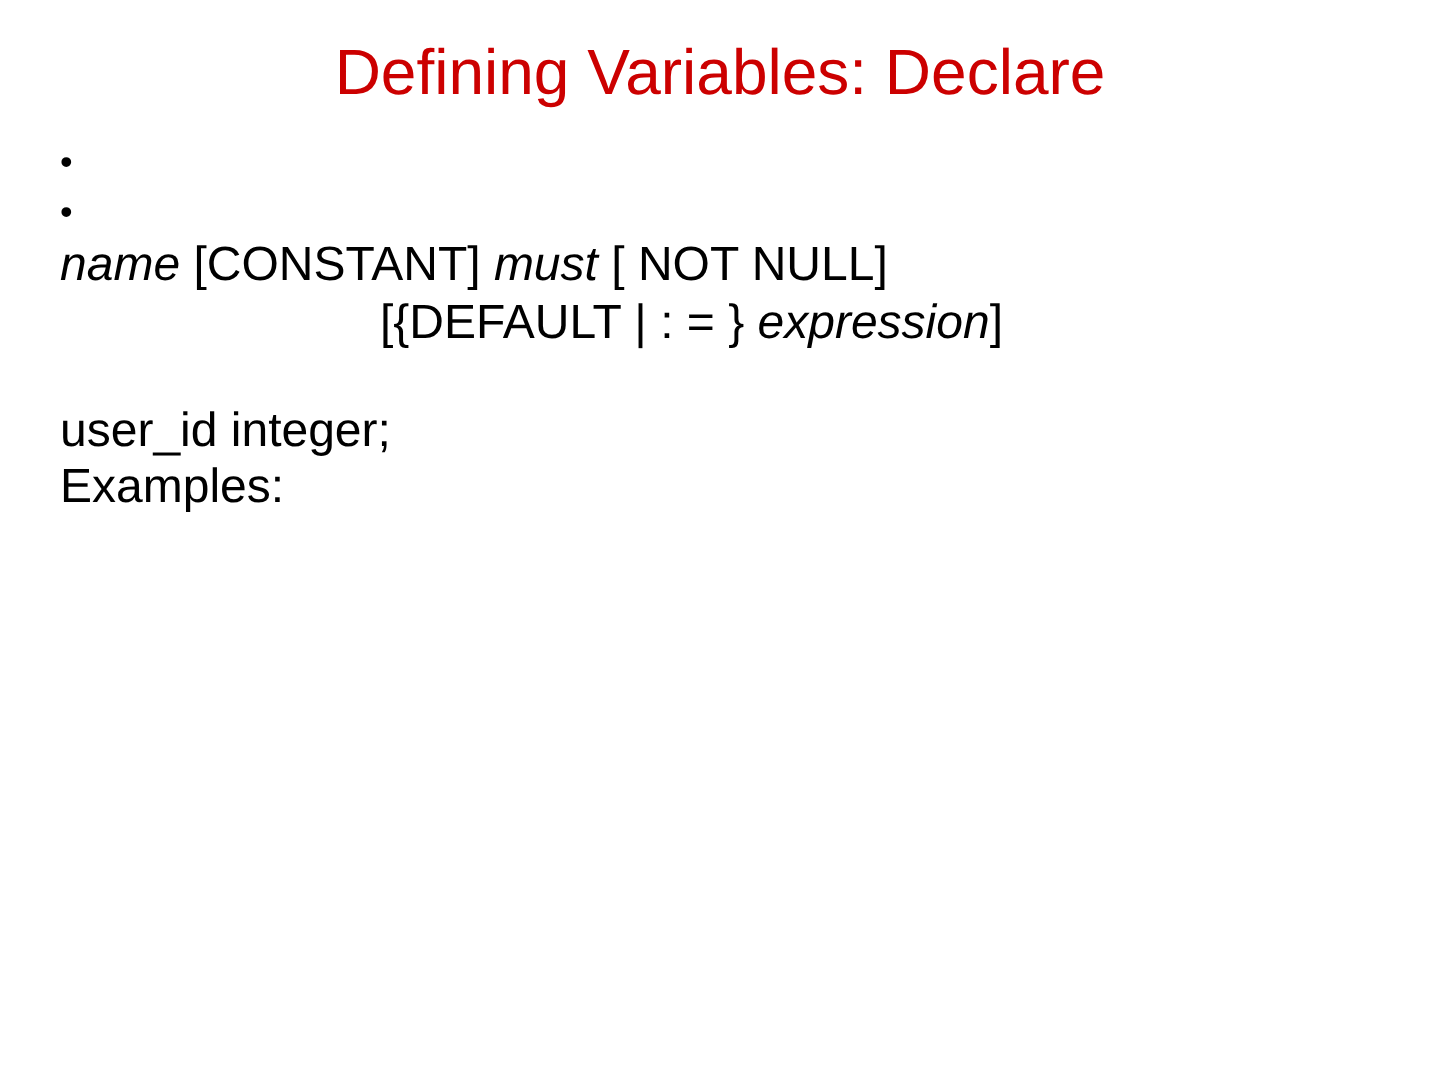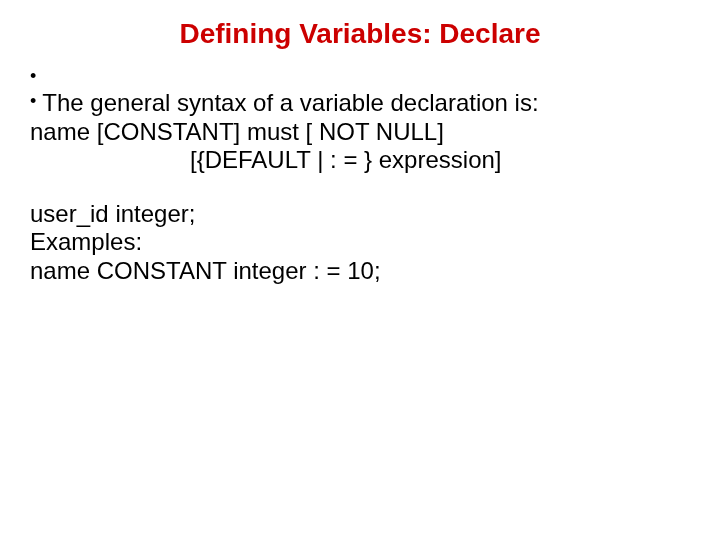--- a/index.html
+++ b/index.html
@@ -17,10 +17,10 @@
   }
   .title {
     text-align: center;
-    font-size: 28px;
+    font-size: 32px;
     color: #cc0000;
     margin: 0 0 14px 0;
-    font-weight: bold;
+    font-weight: normal;
   }
   .content {
     font-size: 24px;

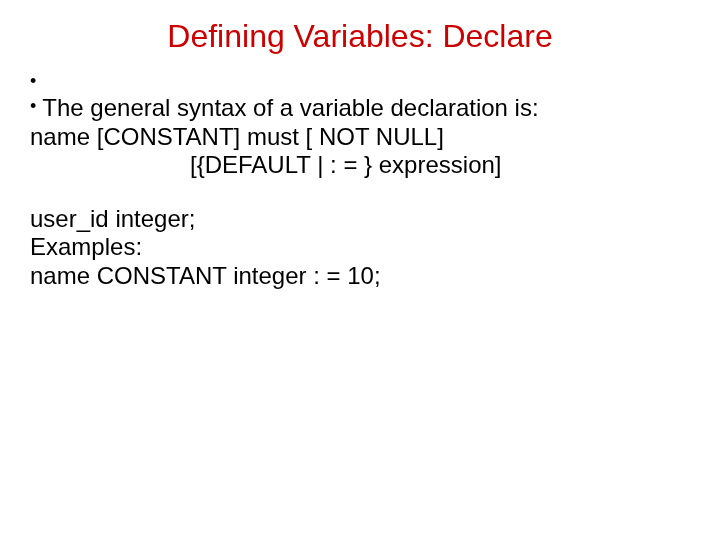--- a/index.html
+++ b/index.html
@@ -61,7 +61,6 @@
 
     <div class="bullet-row">
       <span class="bullet-dot">•</span>
-      <span>The general syntax of a variable declaration is:</span>
     </div>
 
     <div class="syntax-line1">

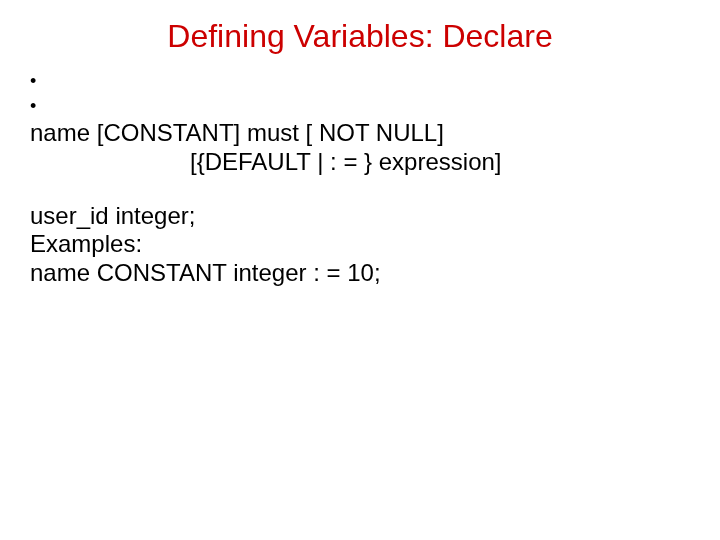--- a/index.html
+++ b/index.html
@@ -41,6 +41,7 @@
     padding-left: 160px;
   }
   .italic {
+    font-style: italic;
   }
   .spacer {
     height: 26px;

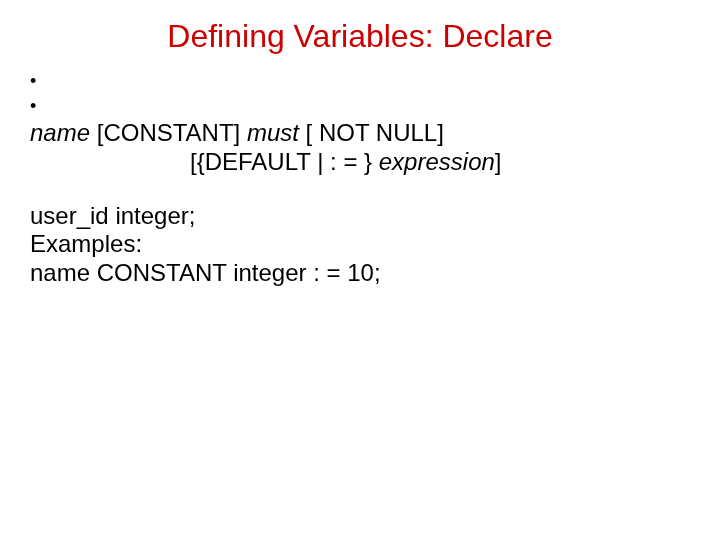--- a/index.html
+++ b/index.html
@@ -76,7 +76,6 @@
 
     <div>user_id integer;</div>
     <div>Examples:</div>
-    <div>name CONSTANT integer : = 10;</div>
 
   </div>
 </div>

